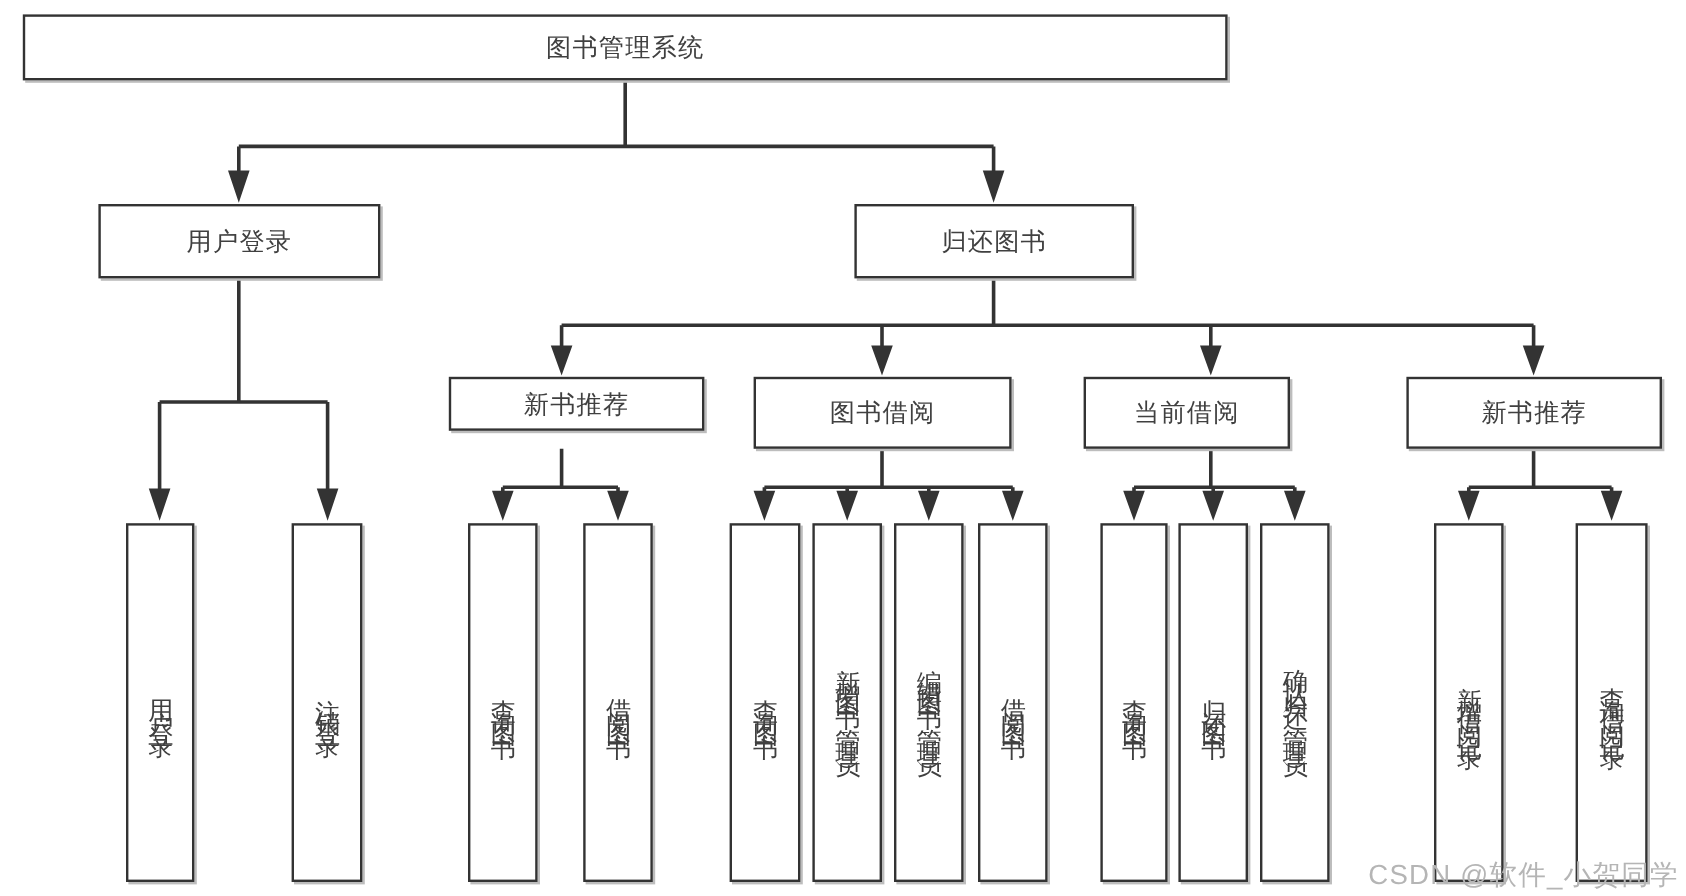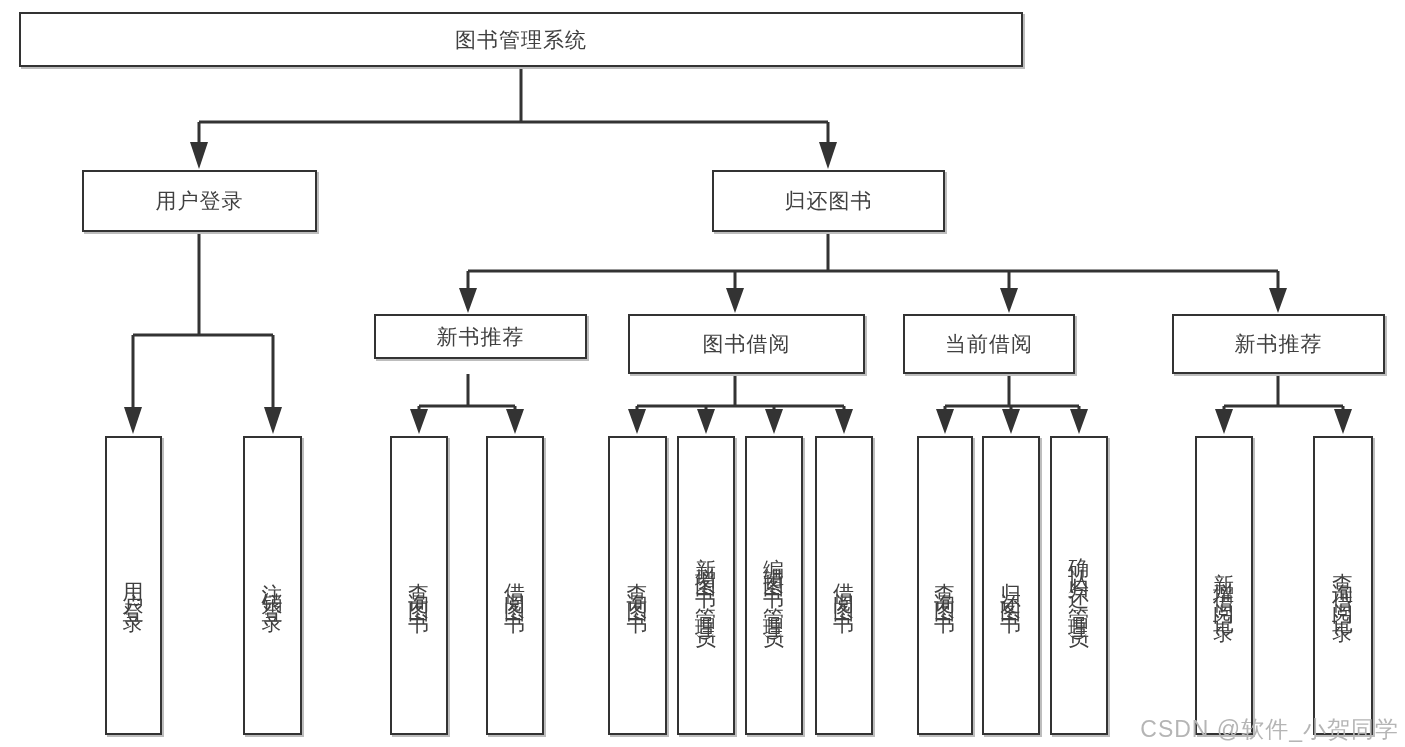--- a/index.html
+++ b/index.html
@@ -74,7 +74,7 @@
   <div class="node h" style="left:712px;top:170px;width:233px;height:62px">归还图书</div>
 
   <div class="node h" style="left:374px;top:314px;width:213px;height:45px">新书推荐</div>
-  <div class="node h" style="left:628px;top:314px;width:237px;height:60px">图书借阅</div>
+  <div class="node h" style="left:628px;top:314px;width:215px;height:60px">图书借阅</div>
   <div class="node h" style="left:903px;top:314px;width:172px;height:60px">当前借阅</div>
   <div class="node h" style="left:1172px;top:314px;width:213px;height:60px">新书推荐</div>
 

